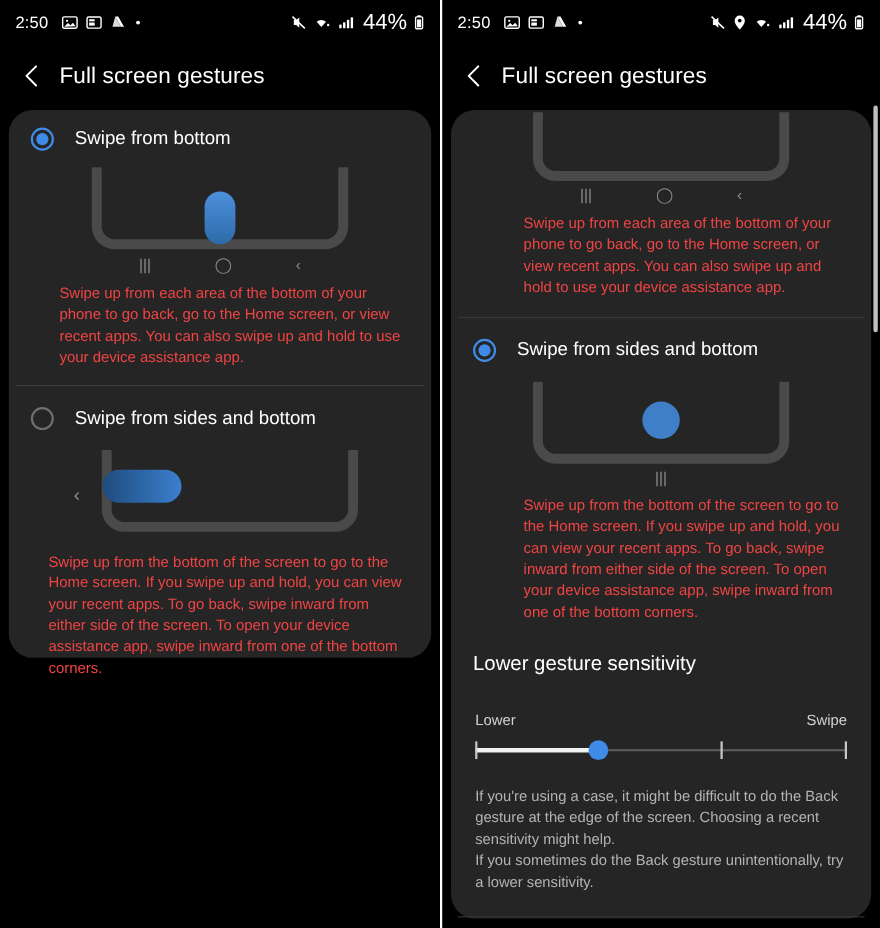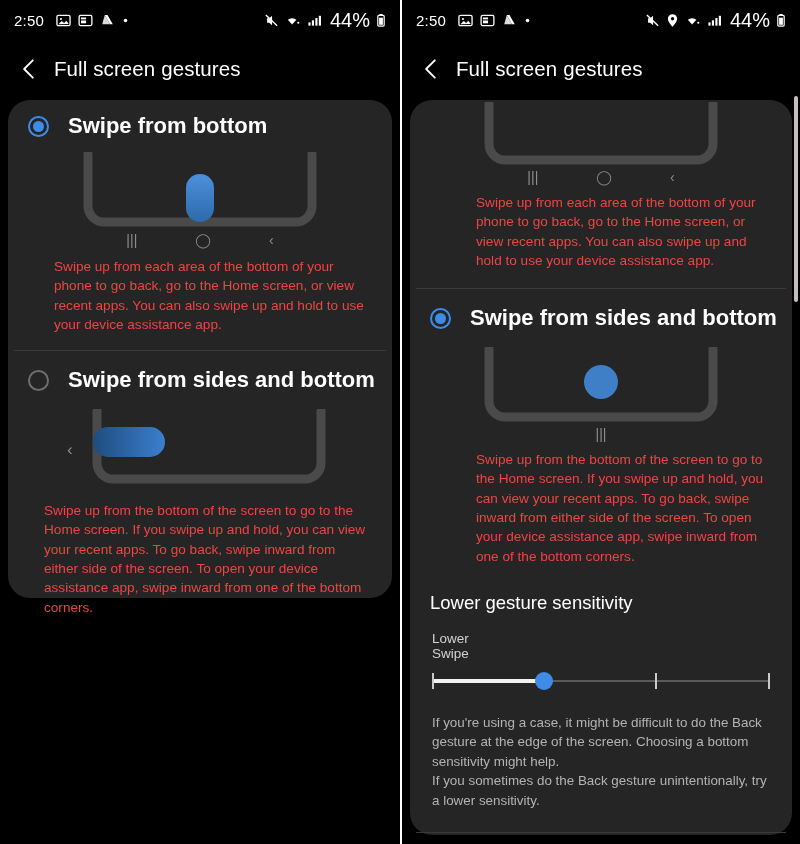--- a/index.html
+++ b/index.html
@@ -69,7 +69,7 @@
     border-radius:50%; background:#3f8ce8;
   }
   .radio.off { border:2px solid #6e6e6e; }
-  .opt-label { color:#fff; font-size:22px; font-weight:700; }
+  .opt-label { color:#fff; font-size:17px; font-weight:400; }
 
   
   .illus { display:flex; justify-content:center; }

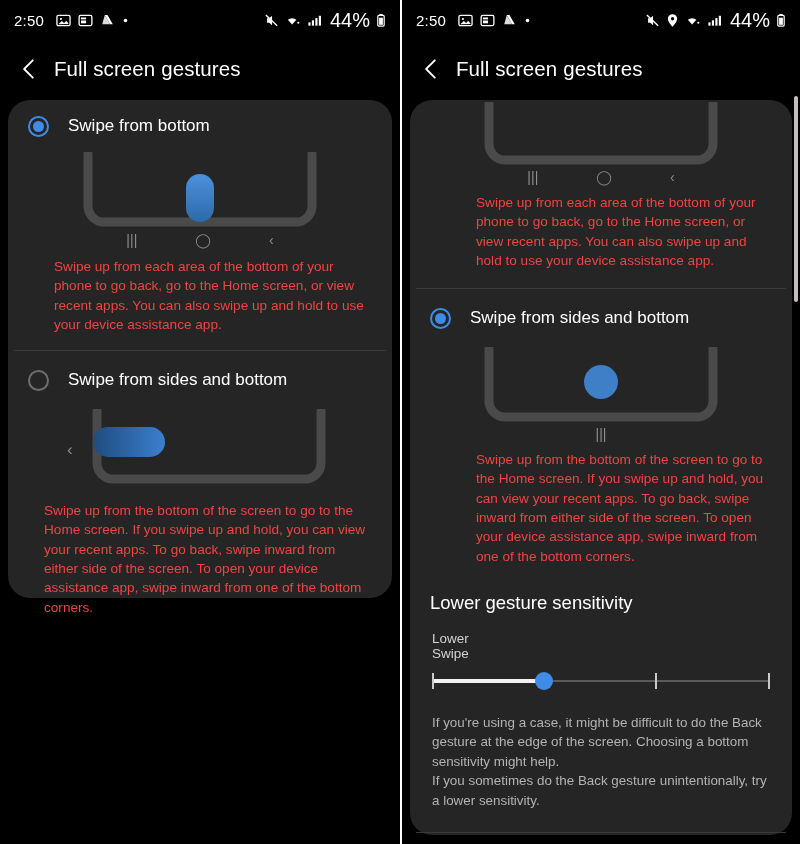--- a/index.html
+++ b/index.html
@@ -344,7 +344,7 @@
 
       <div style="padding:26px 14px 0 14px;">
         <div class="sens-title">Lower gesture sensitivity</div>
-        <div class="sens-labels" style="margin-top:17px;flex-direction:column;">
+        <div class="sens-labels" style="margin-top:33px;">
           <span>Lower</span>
           <span>Swipe</span>
         </div>

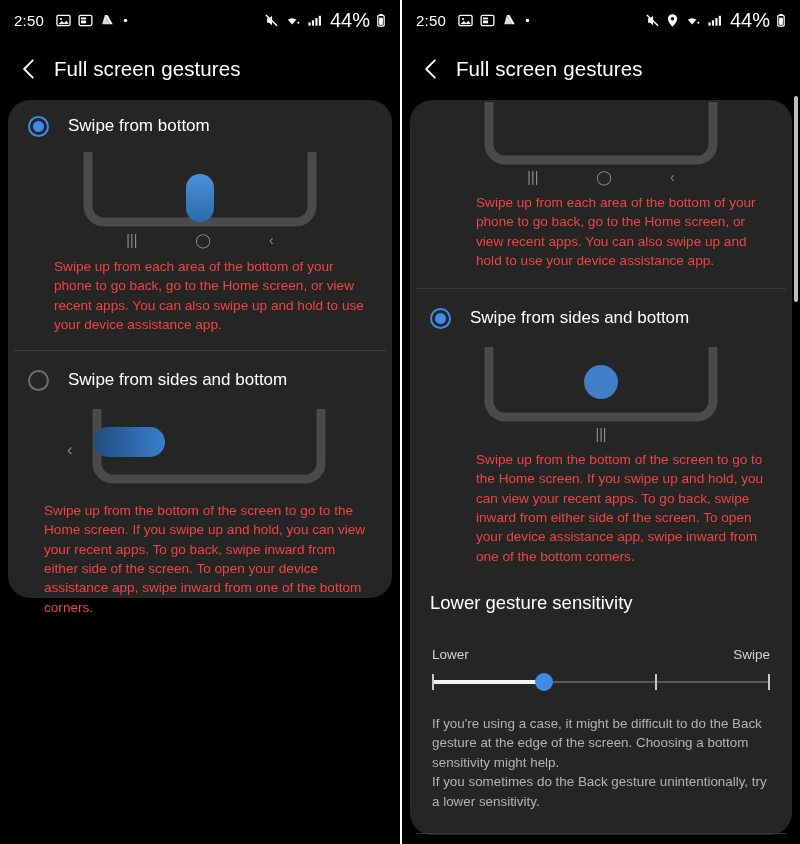--- a/index.html
+++ b/index.html
@@ -356,7 +356,7 @@
           <div class="tick" style="left:calc(100% - 2px);"></div>
           <div class="slider-thumb" style="left:33%;"></div>
         </div>
-        <div class="helper" style="margin-top:18px;">If you're using a case, it might be difficult to do the Back gesture at the edge of the screen. Choosing a bottom sensitivity might help.</div>
+        <div class="helper" style="margin-top:18px;">If you're using a case, it might be difficult to do the Back gesture at the edge of the screen. Choosing a recent sensitivity might help.</div>
         <div class="helper" style="">If you sometimes do the Back gesture unintentionally, try a lower sensitivity.</div>
       </div>
 

